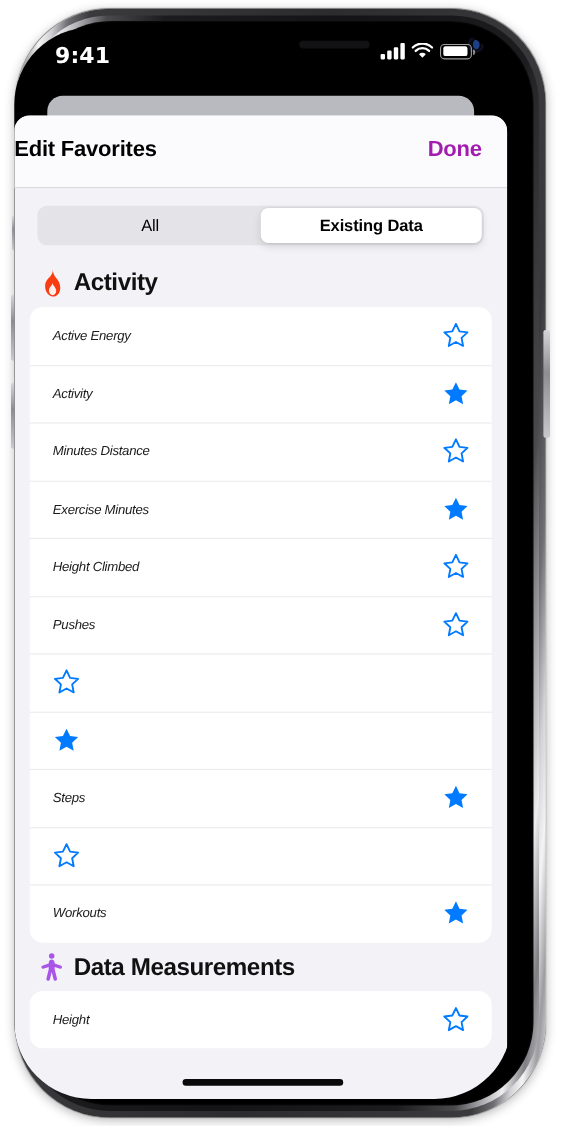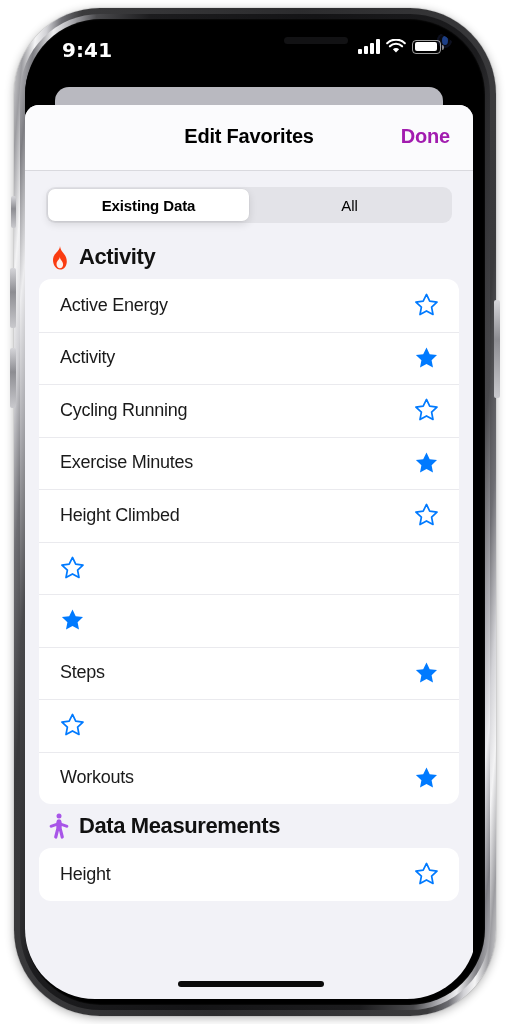--- a/index.html
+++ b/index.html
@@ -53,7 +53,7 @@
 
   
   .screen{
-    position:absolute; left:25px; top:25px;
+    position:absolute; left:13px; top:25px;
     width:452px; height:974px;
     border-radius:70px;
     background:#000;

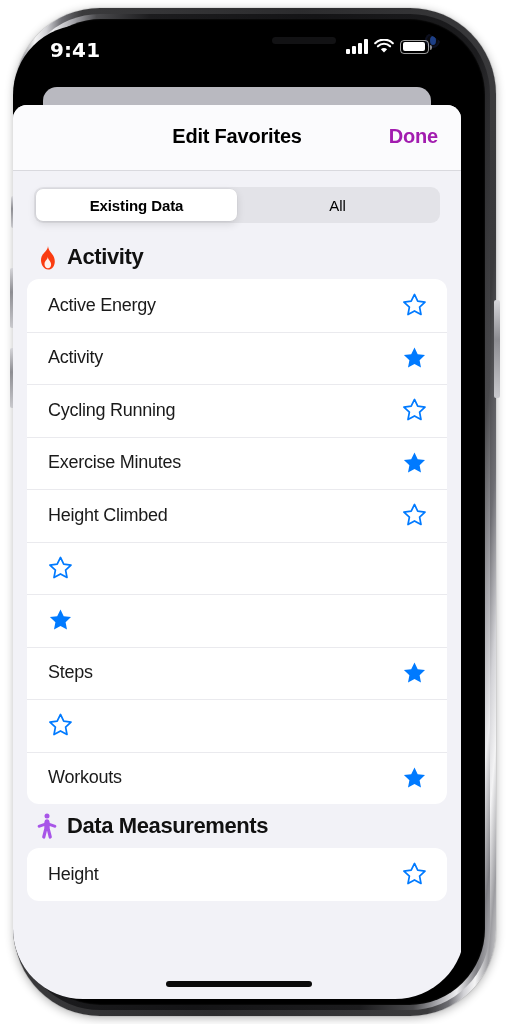--- a/index.html
+++ b/index.html
@@ -137,7 +137,7 @@
   }
   .nav-title{
     position:absolute; left:0; right:0; top:20px;
-    text-align:center; font-size:20px; font-weight:700; color:#000;
+    text-align:left; font-size:20px; font-weight:700; color:#000;
     letter-spacing:-.2px;
   }
   .nav-done{

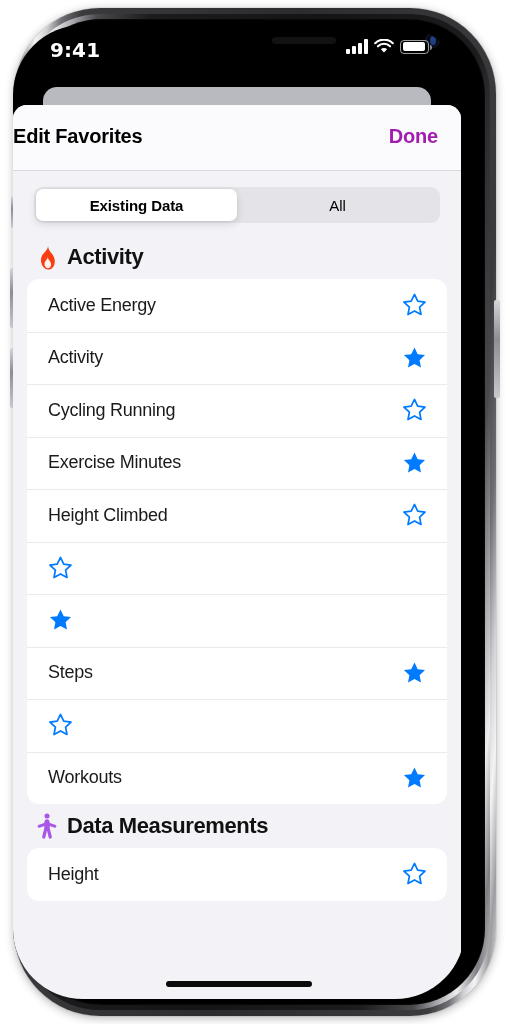--- a/index.html
+++ b/index.html
@@ -253,8 +253,8 @@
 
       <div class="seg-wrap">
         <div class="seg">
+          <div class="seg-opt">All</div>
           <div class="seg-opt active">Existing Data</div>
-          <div class="seg-opt">All</div>
         </div>
       </div>
 

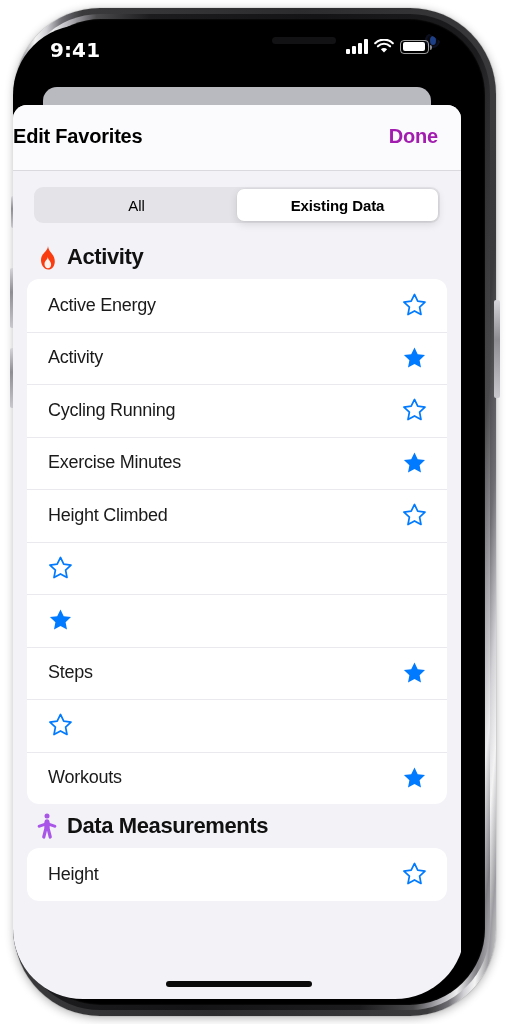--- a/index.html
+++ b/index.html
@@ -189,7 +189,7 @@
     height:1px; background:#eaeaee;
   }
   .row-label{
-    flex:1; font-size:18px; color:#1a1a1a; letter-spacing:-.25px;
+    flex:1; font-size:12px; color:#1a1a1a; letter-spacing:-.25px;font-style:italic;
   }
   .star{ width:25px; height:24px; flex:0 0 auto; }
 

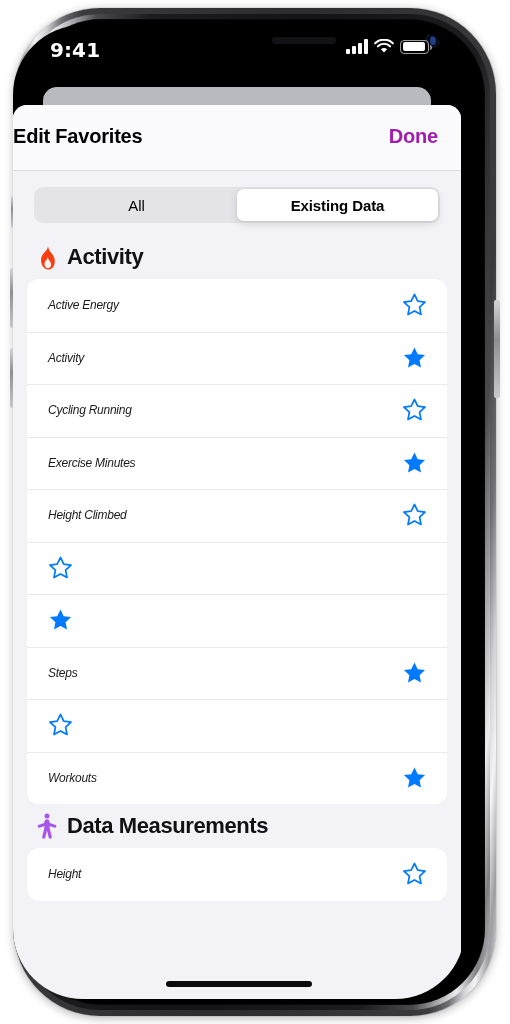--- a/index.html
+++ b/index.html
@@ -284,7 +284,7 @@
               </span>
             </div>
             <div class="row">
-              <span class="row-label">Cycling Running</span>
+              <span class="row-label">Minutes Distance</span>
               <span style="display: flex;">
                 <svg class="star" viewBox="0 0 25 24" width="25" height="24">
                   <path d="M12.5 1.4l3.2 6.8 7.3.9-5.4 5.1 1.4 7.3-6.5-3.6-6.5 3.6 1.4-7.3L1.9 9.1l7.3-.9z" fill="none" stroke="#007AFF" stroke-width="1.7" stroke-linejoin="round"></path>

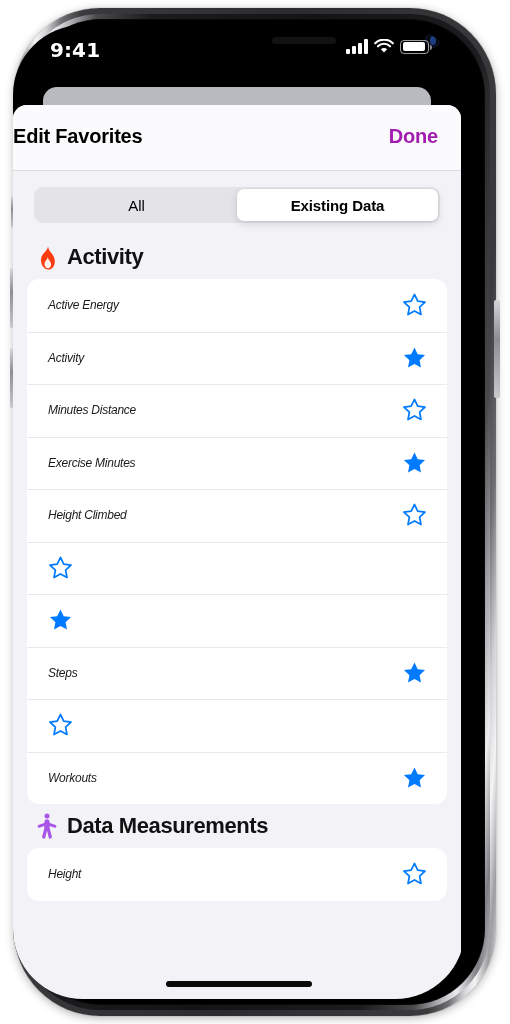--- a/index.html
+++ b/index.html
@@ -308,6 +308,14 @@
               </span>
             </div>
             <div class="row">
+              <span class="row-label">Pushes</span>
+              <span style="display: flex;">
+                <svg class="star" viewBox="0 0 25 24" width="25" height="24">
+                  <path d="M12.5 1.4l3.2 6.8 7.3.9-5.4 5.1 1.4 7.3-6.5-3.6-6.5 3.6 1.4-7.3L1.9 9.1l7.3-.9z" fill="none" stroke="#007AFF" stroke-width="1.7" stroke-linejoin="round"></path>
+                </svg>
+              </span>
+            </div>
+            <div class="row">
               <span style="display: flex;">
                 <svg class="star" viewBox="0 0 25 24" width="25" height="24">
                   <path d="M12.5 1.4l3.2 6.8 7.3.9-5.4 5.1 1.4 7.3-6.5-3.6-6.5 3.6 1.4-7.3L1.9 9.1l7.3-.9z" fill="none" stroke="#007AFF" stroke-width="1.7" stroke-linejoin="round"></path>

